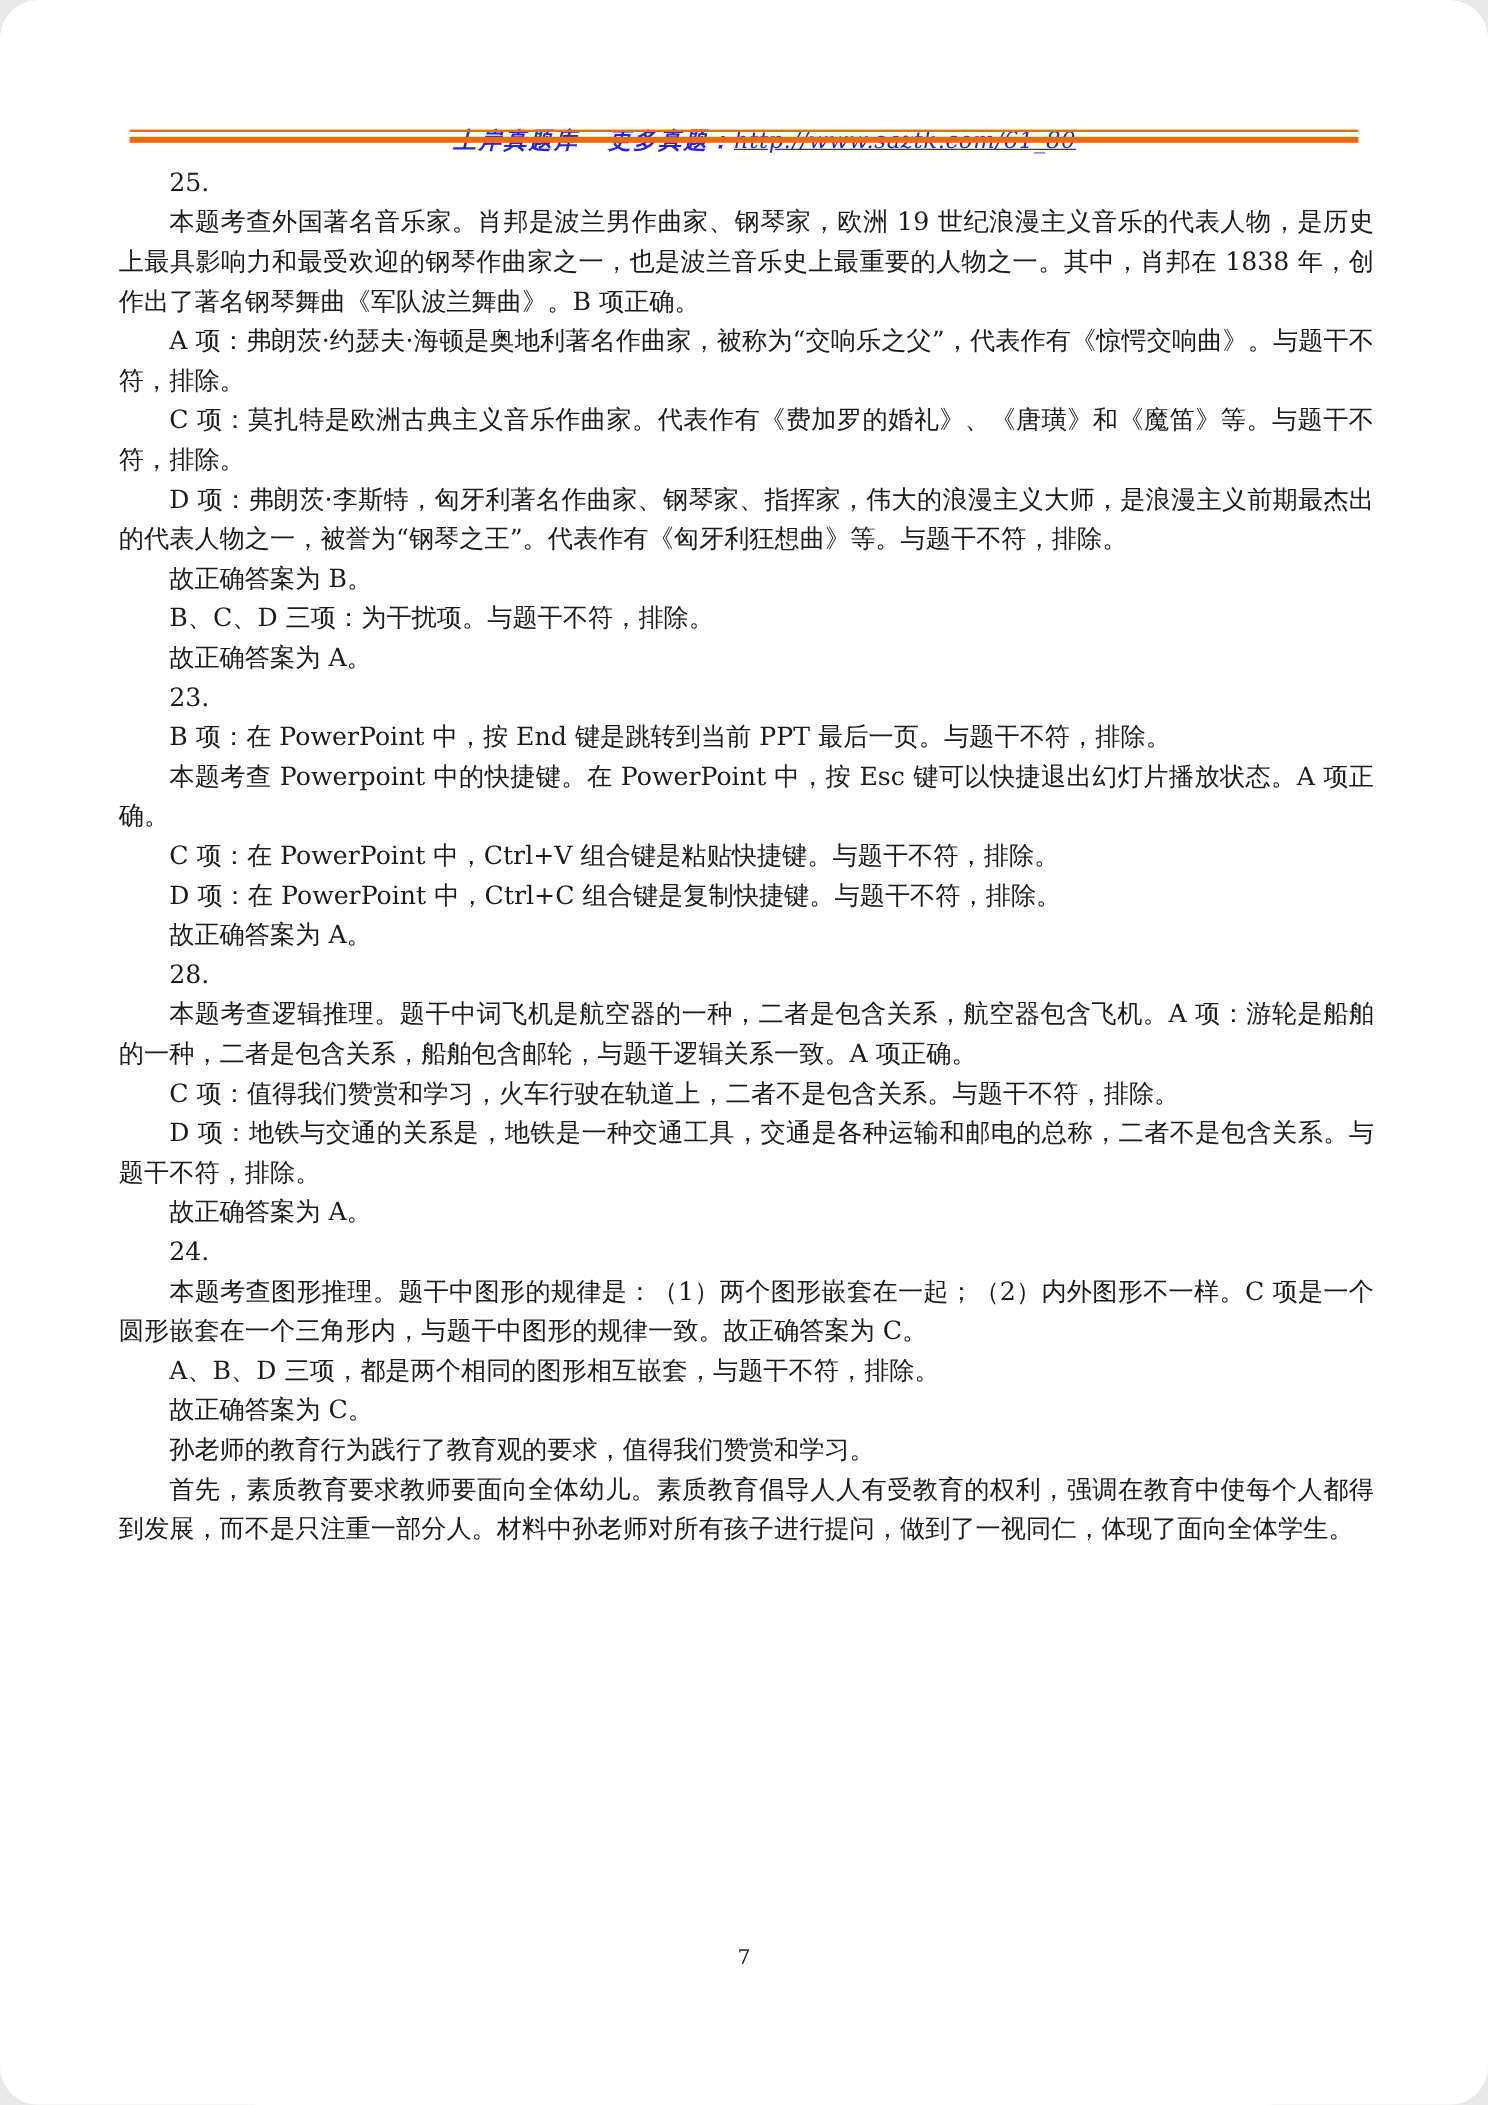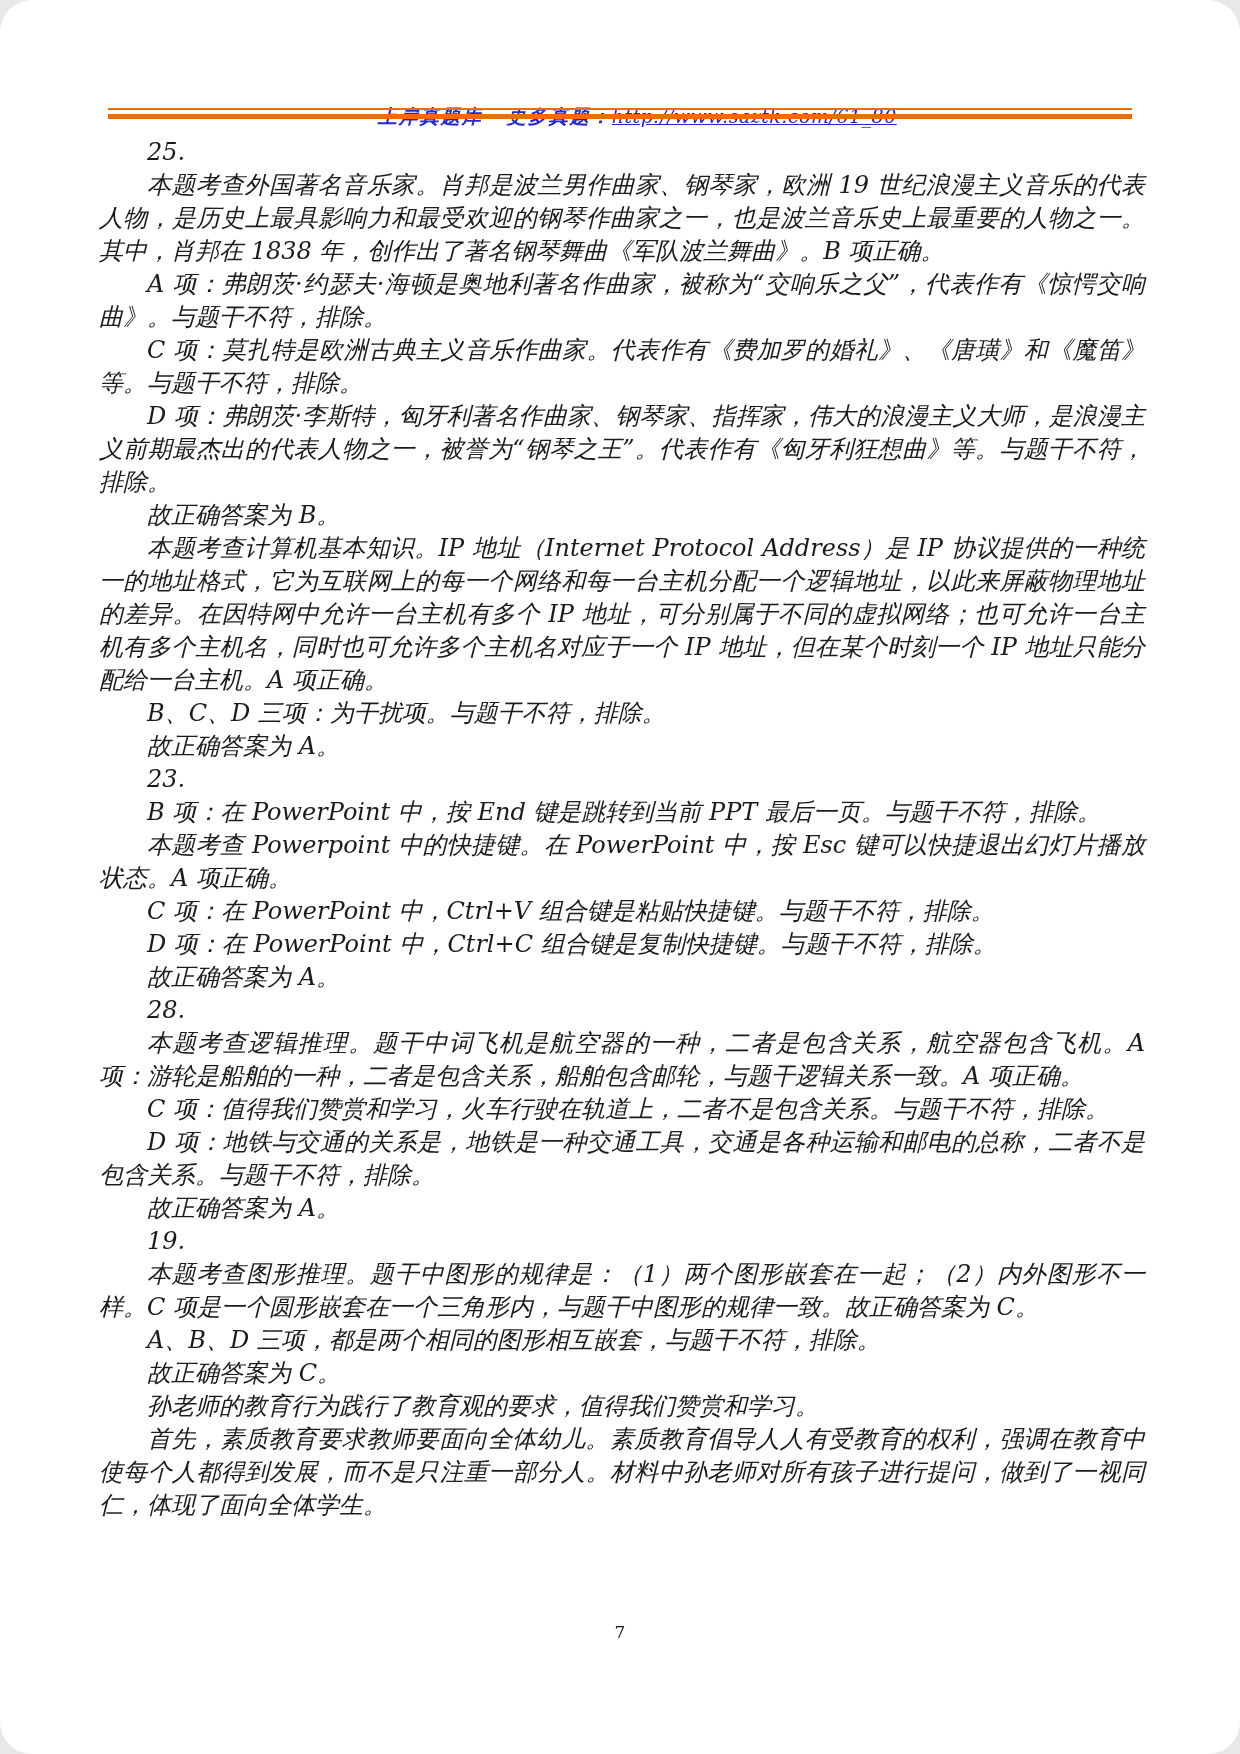--- a/index.html
+++ b/index.html
@@ -55,12 +55,11 @@
   .content p {
     margin: 0;
     padding: 0;
-    font-size: 24px;
+    font-size: 21px;
     line-height: 33px;
     text-align: justify;
     text-indent: 2em;
     word-break: break-all;
-    font-style: italic;
   }
   .page-number {
     position: absolute;

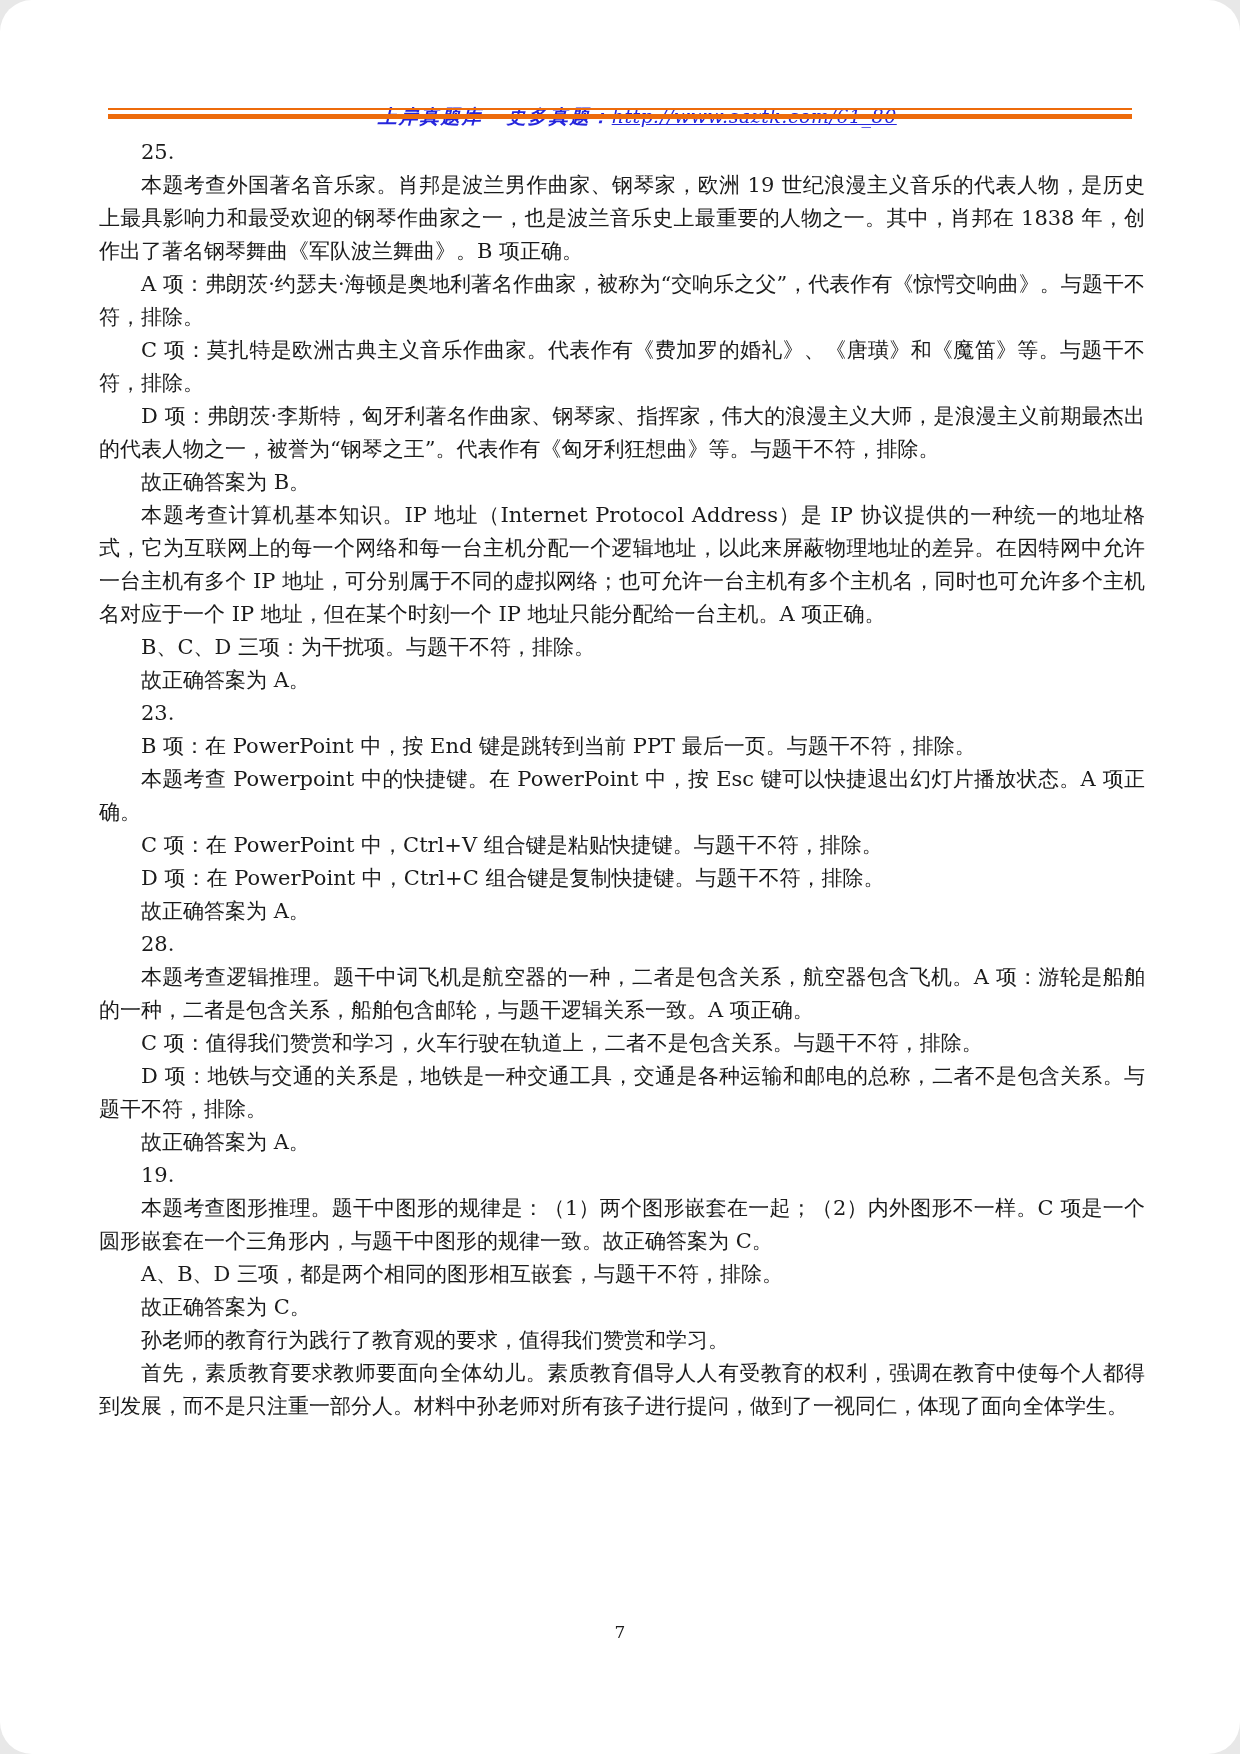--- a/index.html
+++ b/index.html
@@ -97,7 +97,6 @@
       <p>故正确答案为 B。</p>
 
 
-      <p>本题考查计算机基本知识。IP 地址（Internet Protocol Address）是 IP 协议提供的一种统一的地址格式，它为互联网上的每一个网络和每一台主机分配一个逻辑地址，以此来屏蔽物理地址的差异。在因特网中允许一台主机有多个 IP 地址，可分别属于不同的虚拟网络；也可允许一台主机有多个主机名，同时也可允许多个主机名对应于一个 IP 地址，但在某个时刻一个 IP 地址只能分配给一台主机。A 项正确。</p>
 
       <p>B、C、D 三项：为干扰项。与题干不符，排除。</p>
 

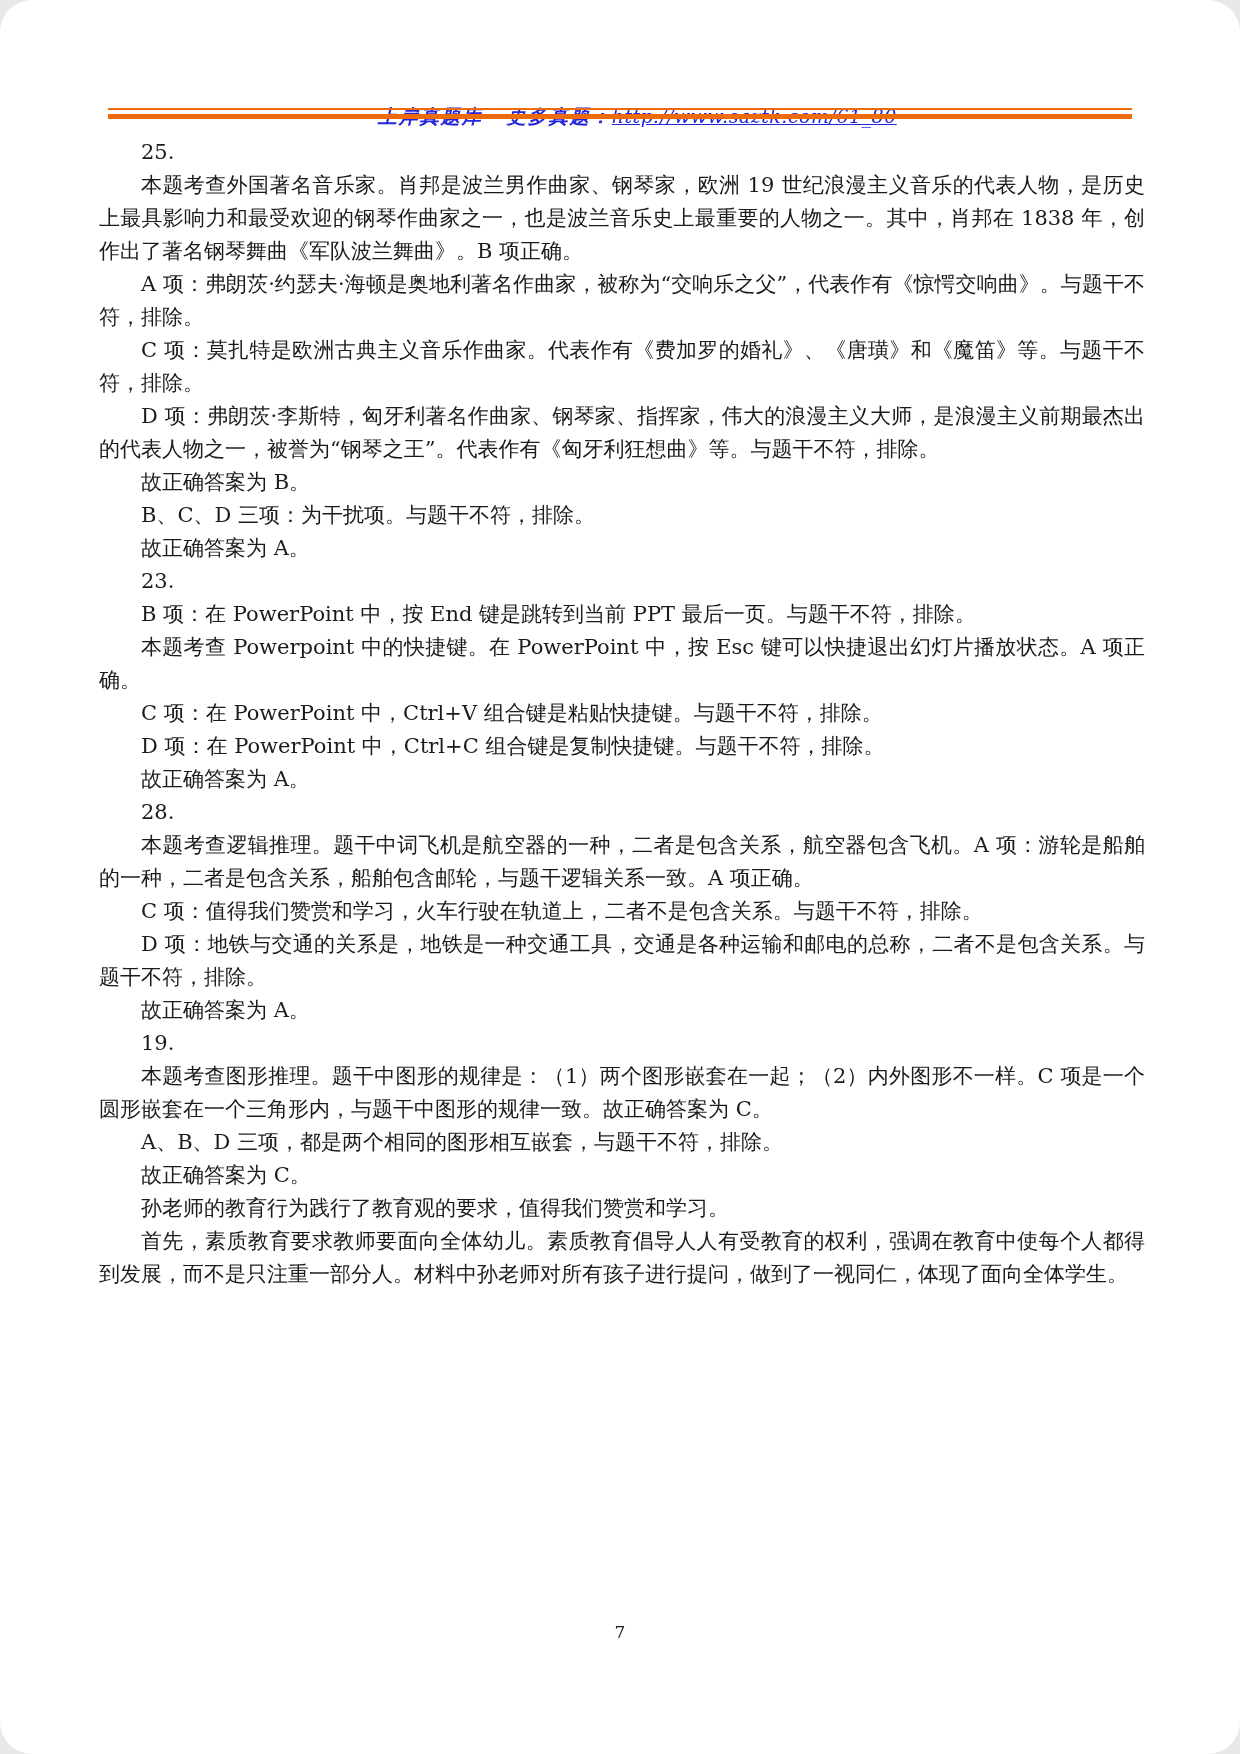--- a/index.html
+++ b/index.html
@@ -125,7 +125,7 @@
 
       <p>故正确答案为 A。</p>
 
-      <p>19.</p>
+      <p>24.</p>
 
       <p>本题考查图形推理。题干中图形的规律是：（1）两个图形嵌套在一起；（2）内外图形不一样。C 项是一个圆形嵌套在一个三角形内，与题干中图形的规律一致。故正确答案为 C。</p>
 

